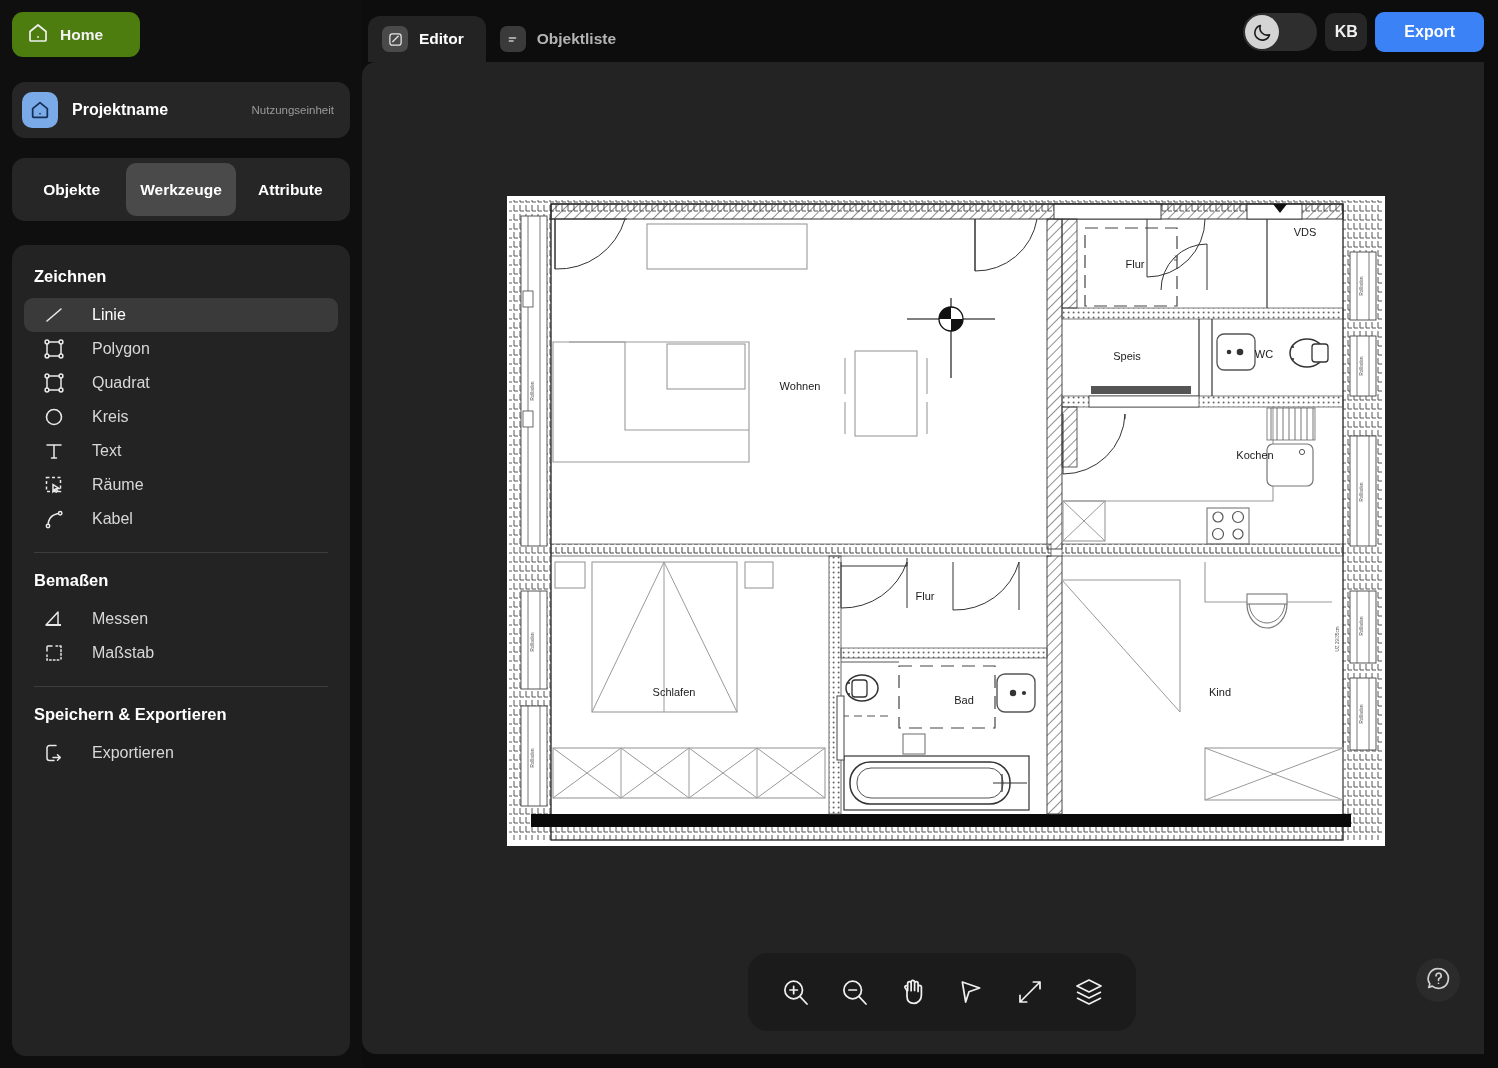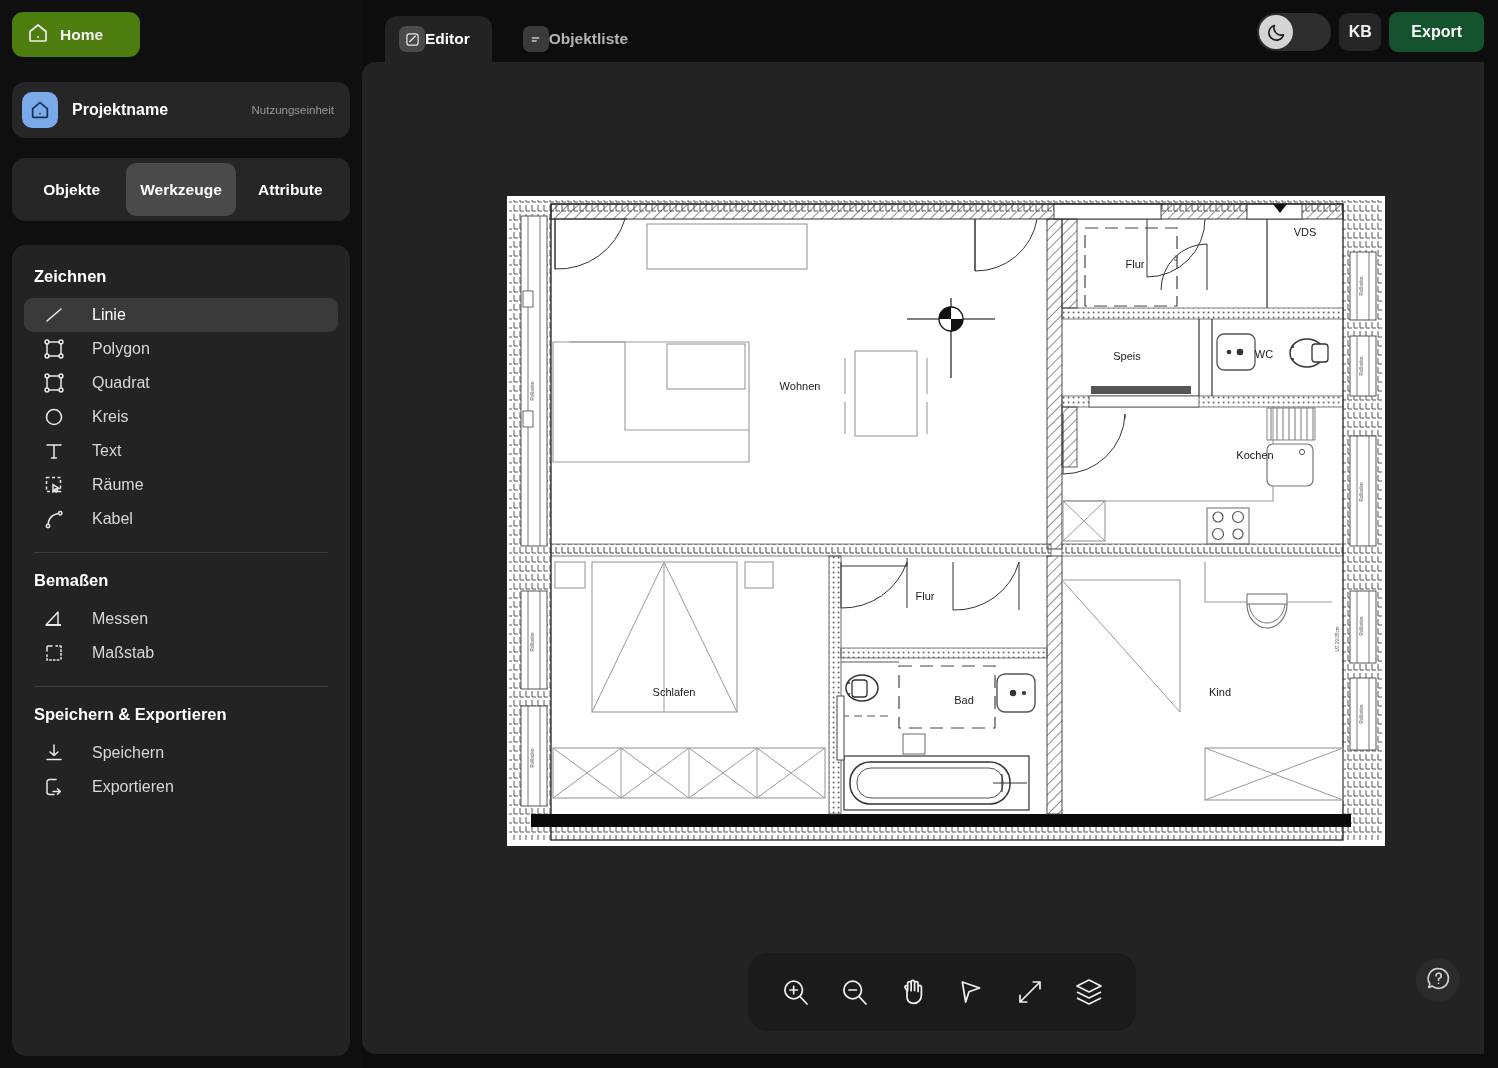--- a/index.html
+++ b/index.html
@@ -107,10 +107,10 @@
   }
   .tabs { display: flex; align-items: flex-end; height: 62px; padding-left: 6px; }
   .tab {
-    height: 46px; display: flex; align-items: center; 
+    height: 46px; display: flex; align-items: center; gap: 11px;
     padding: 0 22px 0 14px; cursor: pointer;
     border-radius: 12px 12px 0 0;
-    color: #b4b4b4; font-size: 15.5px; font-weight: 700; margin-left: 17px;
+    color: #b4b4b4; font-size: 15.5px; font-weight: 700;
   }
   .tab.active { background: #232323; color: #ffffff; }
   .tab-ico {

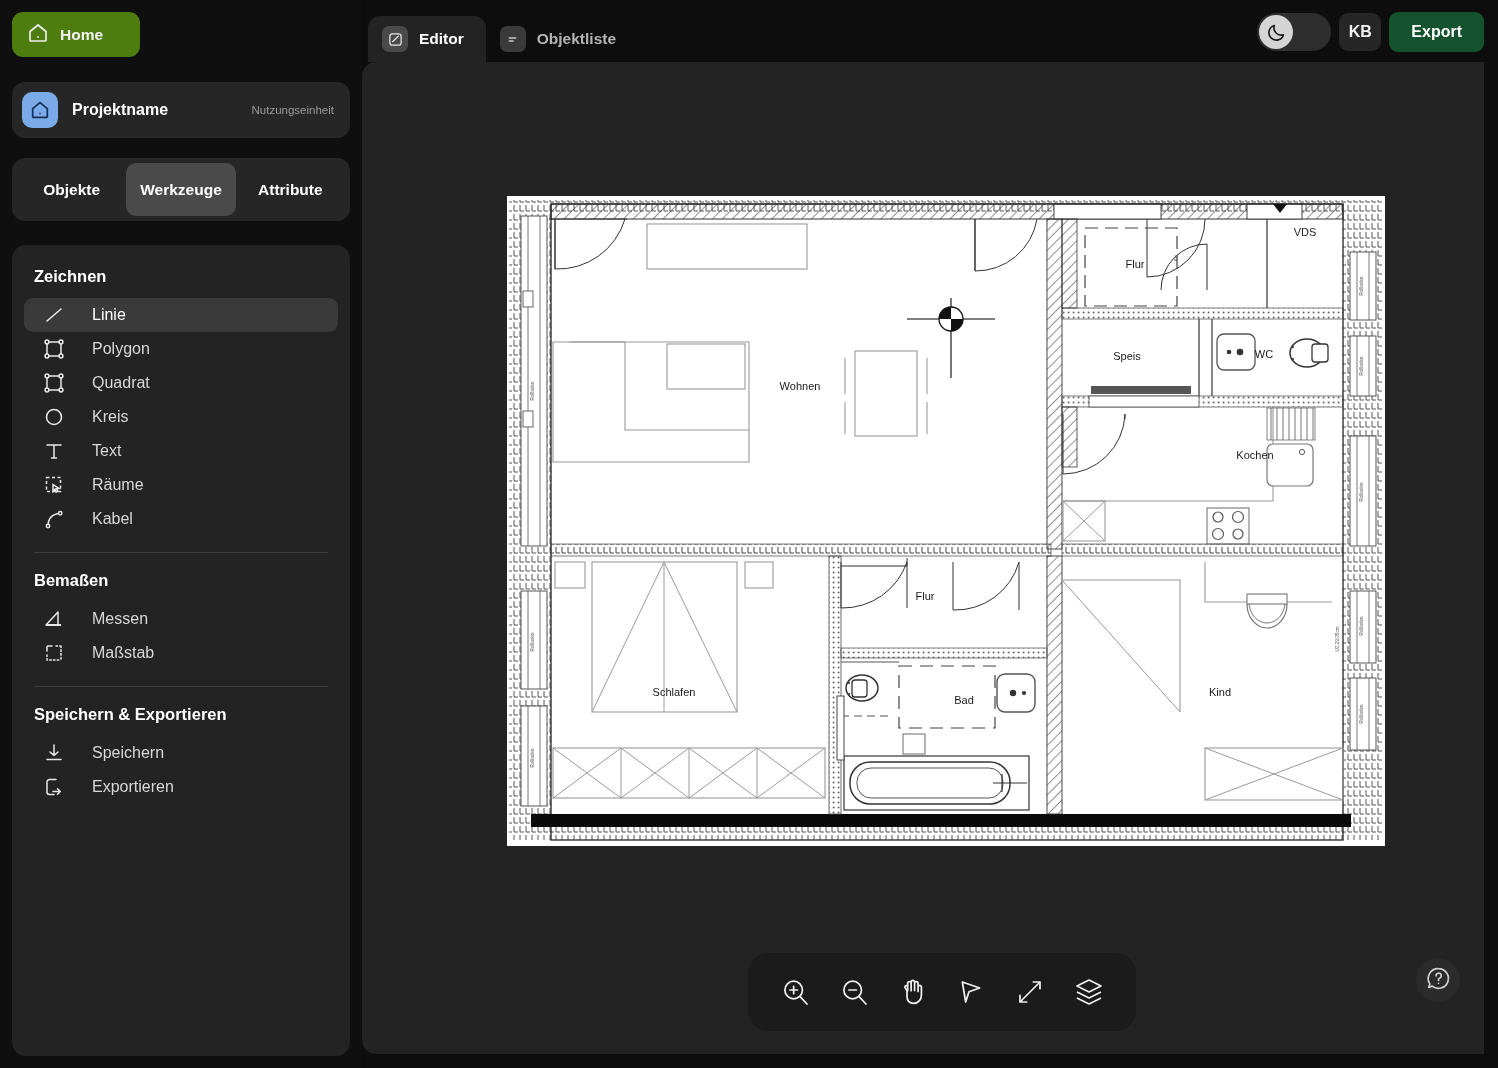--- a/index.html
+++ b/index.html
@@ -139,8 +139,8 @@
     color: #f0f0f0; font-size: 16px; font-weight: 700; cursor: pointer;
   }
   .export-btn {
-    height: 40px; padding: 0 22px; border-radius: 9px;
-    background: #14532d; color: #ffffff;
+    height: 40px; padding: 0 29px; border-radius: 9px;
+    background: #3b82f6; color: #ffffff;
     font-size: 16px; font-weight: 700;
     display: flex; align-items: center; justify-content: center;
     cursor: pointer; border: none;

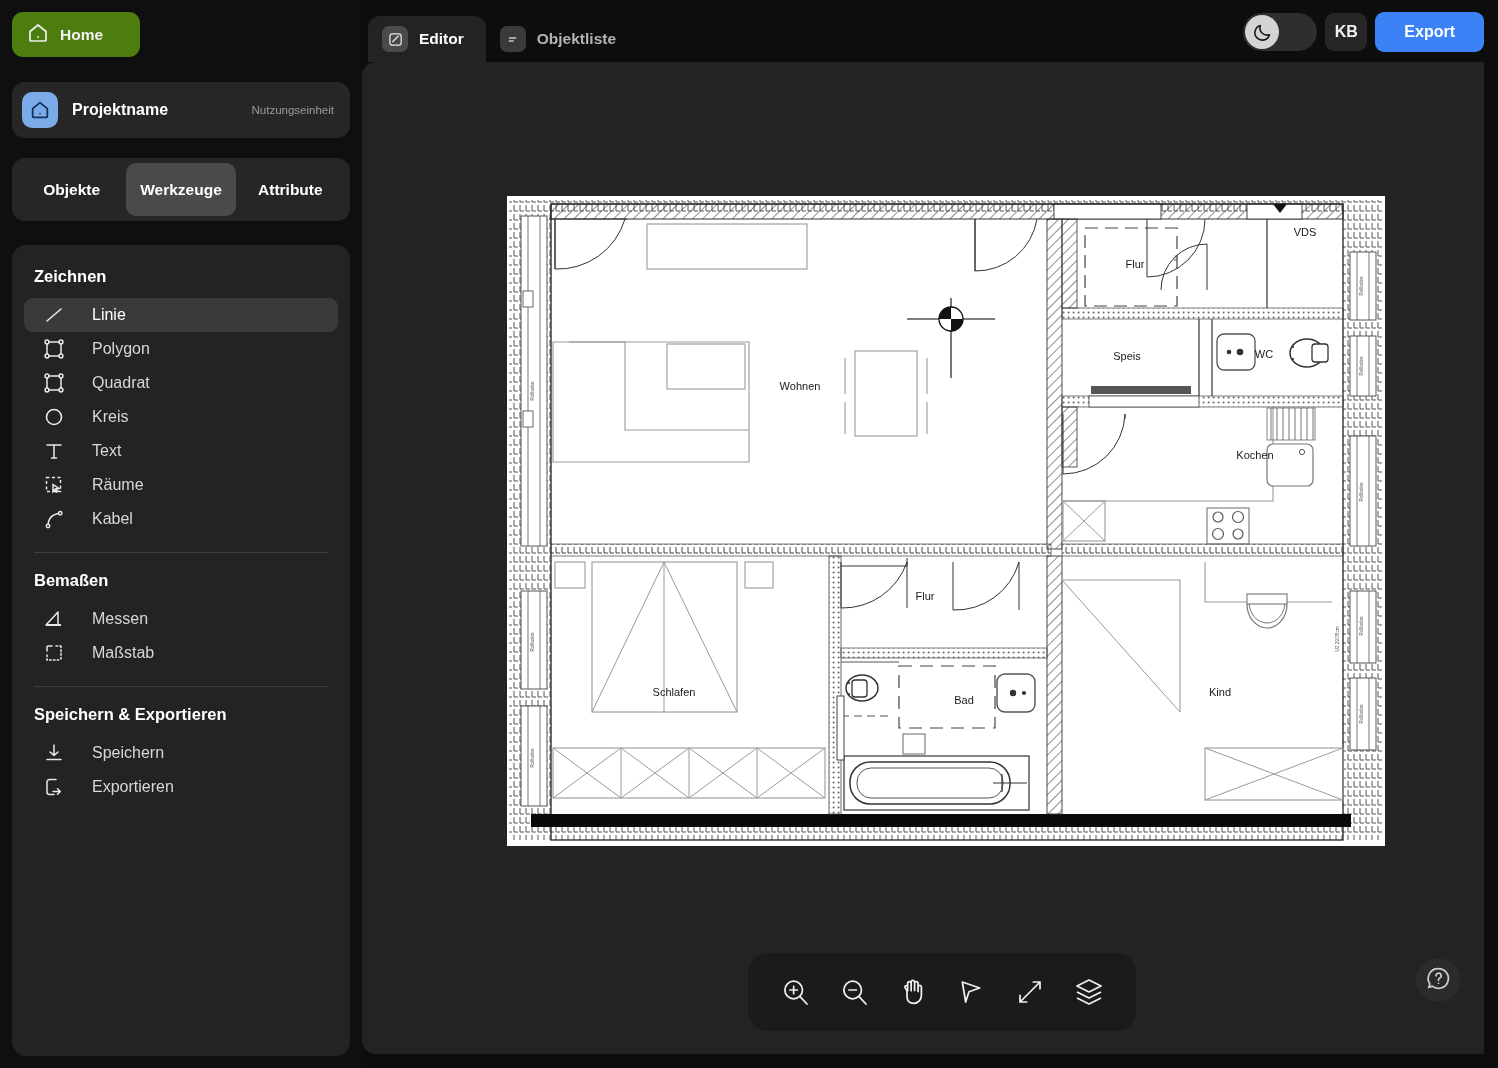--- a/index.html
+++ b/index.html
@@ -324,14 +324,6 @@
 
       <div class="sec-title grp2">Speichern &amp; Exportieren</div>
 
-      <div class="tool-row">
-        <span class="tool-ico">
-          <svg width="24" height="24" viewBox="0 0 24 24" fill="none" stroke="#e8e8e8" stroke-width="1.5" stroke-linecap="round" stroke-linejoin="round">
-            <path d="M12 4v10M8 11l4 3.4L16 11M5 18.5h14"></path>
-          </svg>
-        </span>
-        <span class="tool-label">Speichern</span>
-      </div>
 
       <div class="tool-row">
         <span class="tool-ico">

